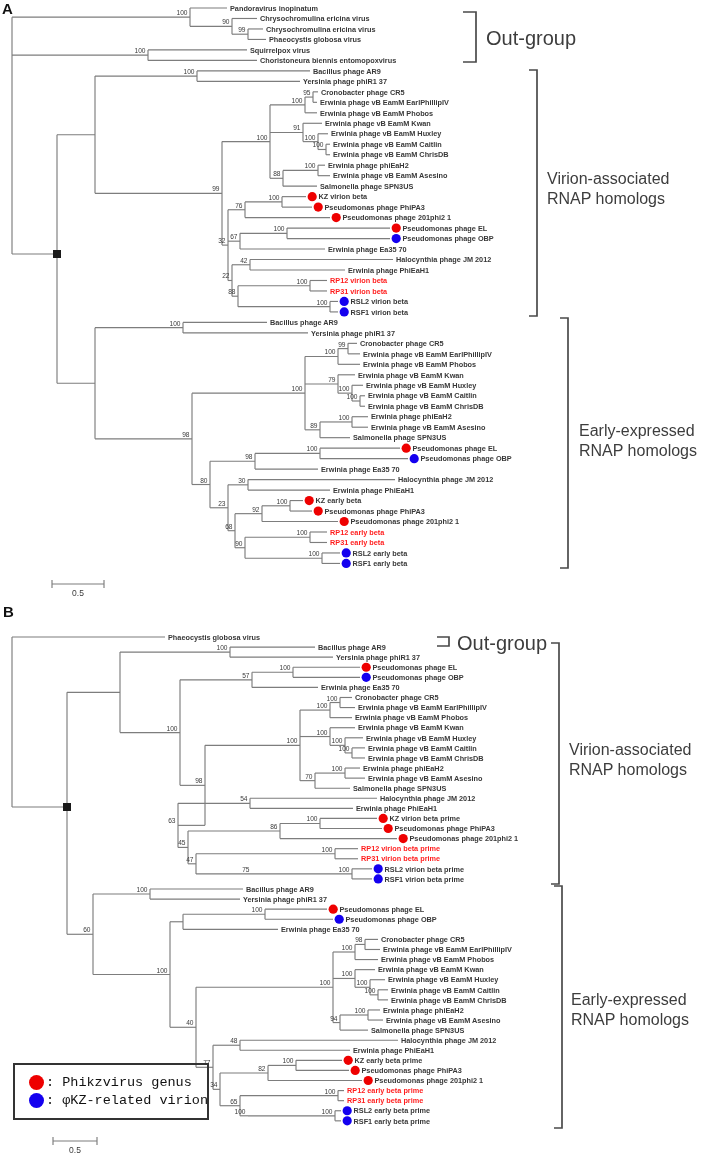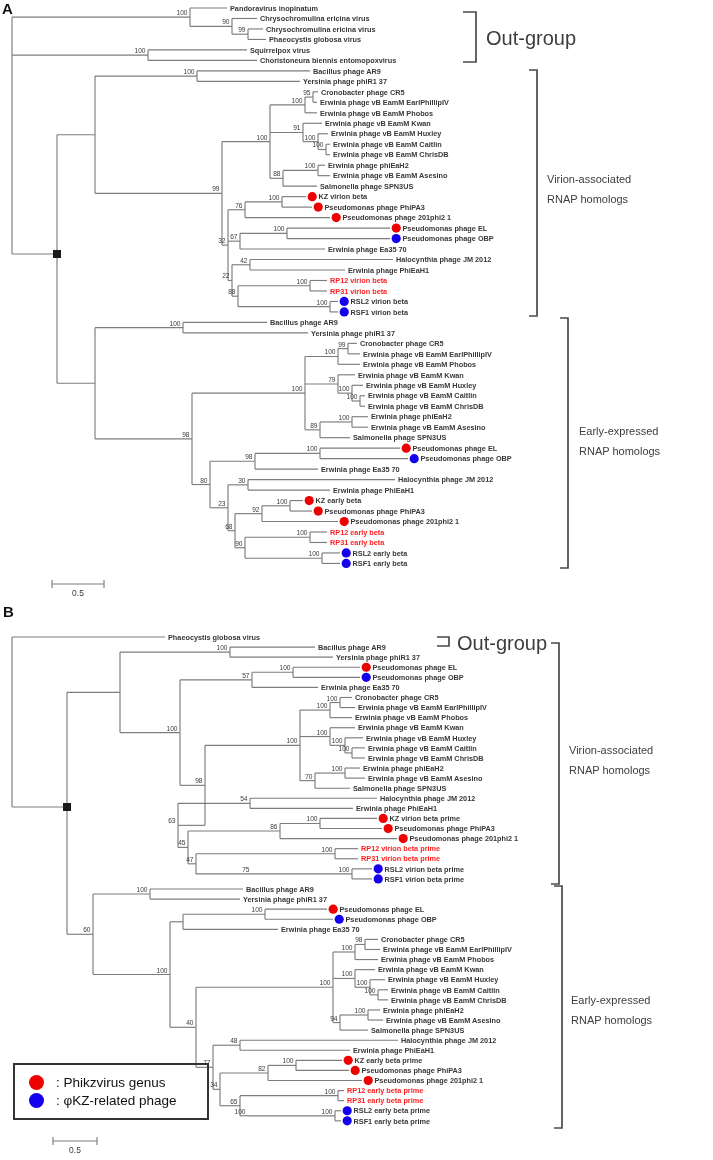--- a/index.html
+++ b/index.html
@@ -7,7 +7,7 @@
   .fig{position:relative;width:713px;height:1160px;background:#fff;overflow:hidden;}
   svg{position:absolute;left:0;top:0;font-family:"Liberation Sans", sans-serif;}
   .panel-letter{position:absolute;font-size:15px;font-weight:bold;color:#111;}
-  .grp-label{position:absolute;font-size:11px;color:#3d3d3d;line-height:20px;white-space:nowrap;}
+  .grp-label{position:absolute;font-size:16px;color:#3d3d3d;line-height:20px;white-space:nowrap;}
   .og-label{position:absolute;font-size:20px;color:#3d3d3d;white-space:nowrap;}
   .legend{position:absolute;left:13px;top:1063px;width:196px;height:57px;border:2px solid #333;
           box-sizing:border-box;display:flex;flex-direction:column;justify-content:center;gap:3px;padding-left:14px;}

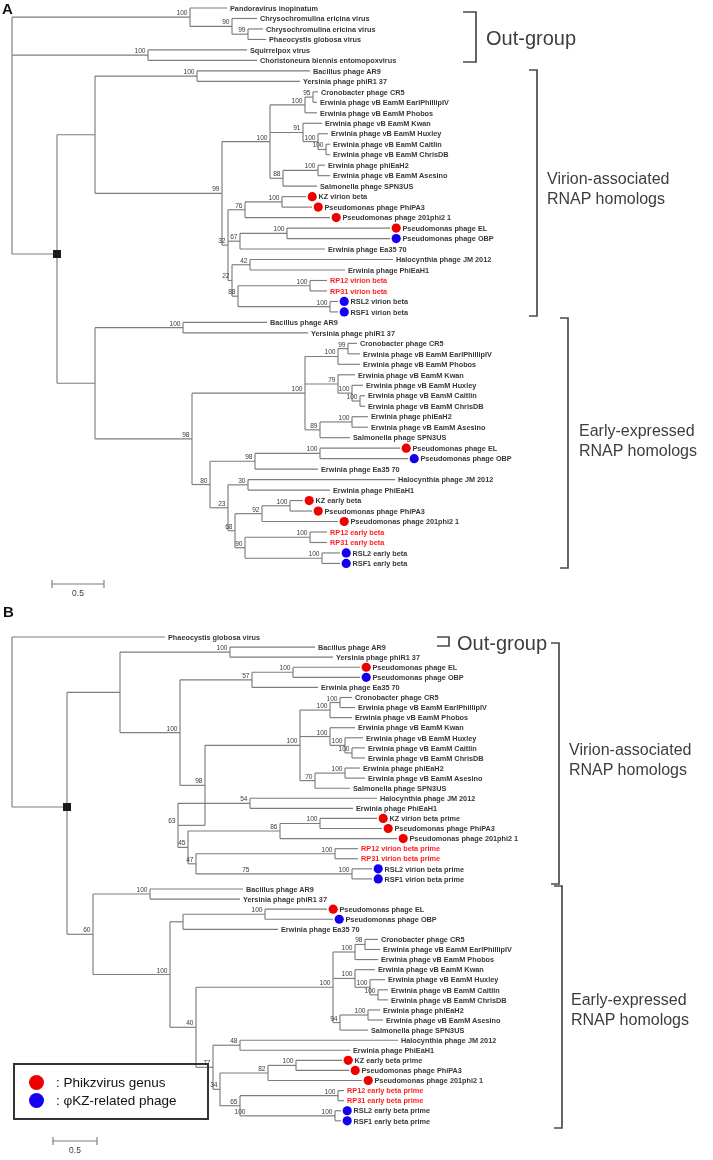--- a/index.html
+++ b/index.html
@@ -11,7 +11,7 @@
   .og-label{position:absolute;font-size:20px;color:#3d3d3d;white-space:nowrap;}
   .legend{position:absolute;left:13px;top:1063px;width:196px;height:57px;border:2px solid #333;
           box-sizing:border-box;display:flex;flex-direction:column;justify-content:center;gap:3px;padding-left:14px;}
-  .legend-row{display:flex;align-items:center;gap:12px;font-size:13.5px;color:#111;white-space:nowrap;}
+  .legend-row{display:flex;align-items:center;gap:2px;font-size:13.5px;color:#111;white-space:nowrap;font-family:Liberation Mono, monospace;}
   .dot{width:15px;height:15px;border-radius:50%;display:inline-block;flex:0 0 15px;}
 </style>
 </head>

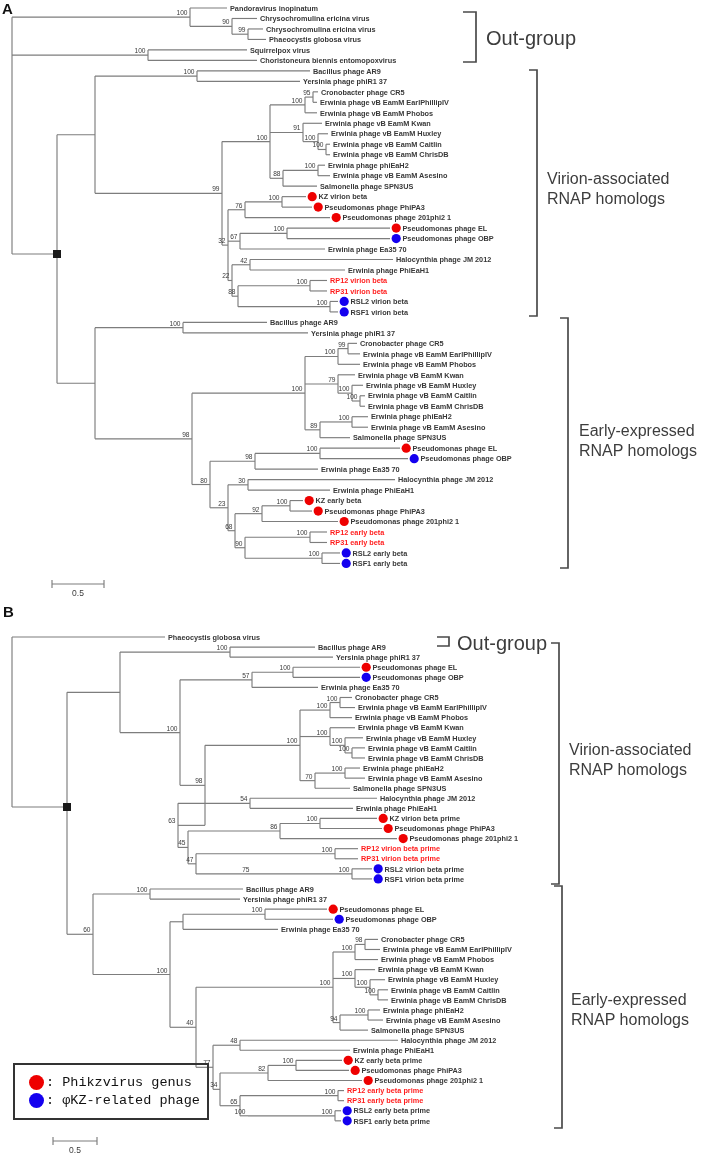--- a/index.html
+++ b/index.html
@@ -580,7 +580,7 @@
     </div>
     <div class="legend-row">
       <span class="dot" id="legend-dot-1" style="background: rgb(20, 0, 239);"></span>
-      <span>: φKZ-related phage</span>
+      <span>: φKZ-related virion</span>
     </div>
   </div>
 </div>

